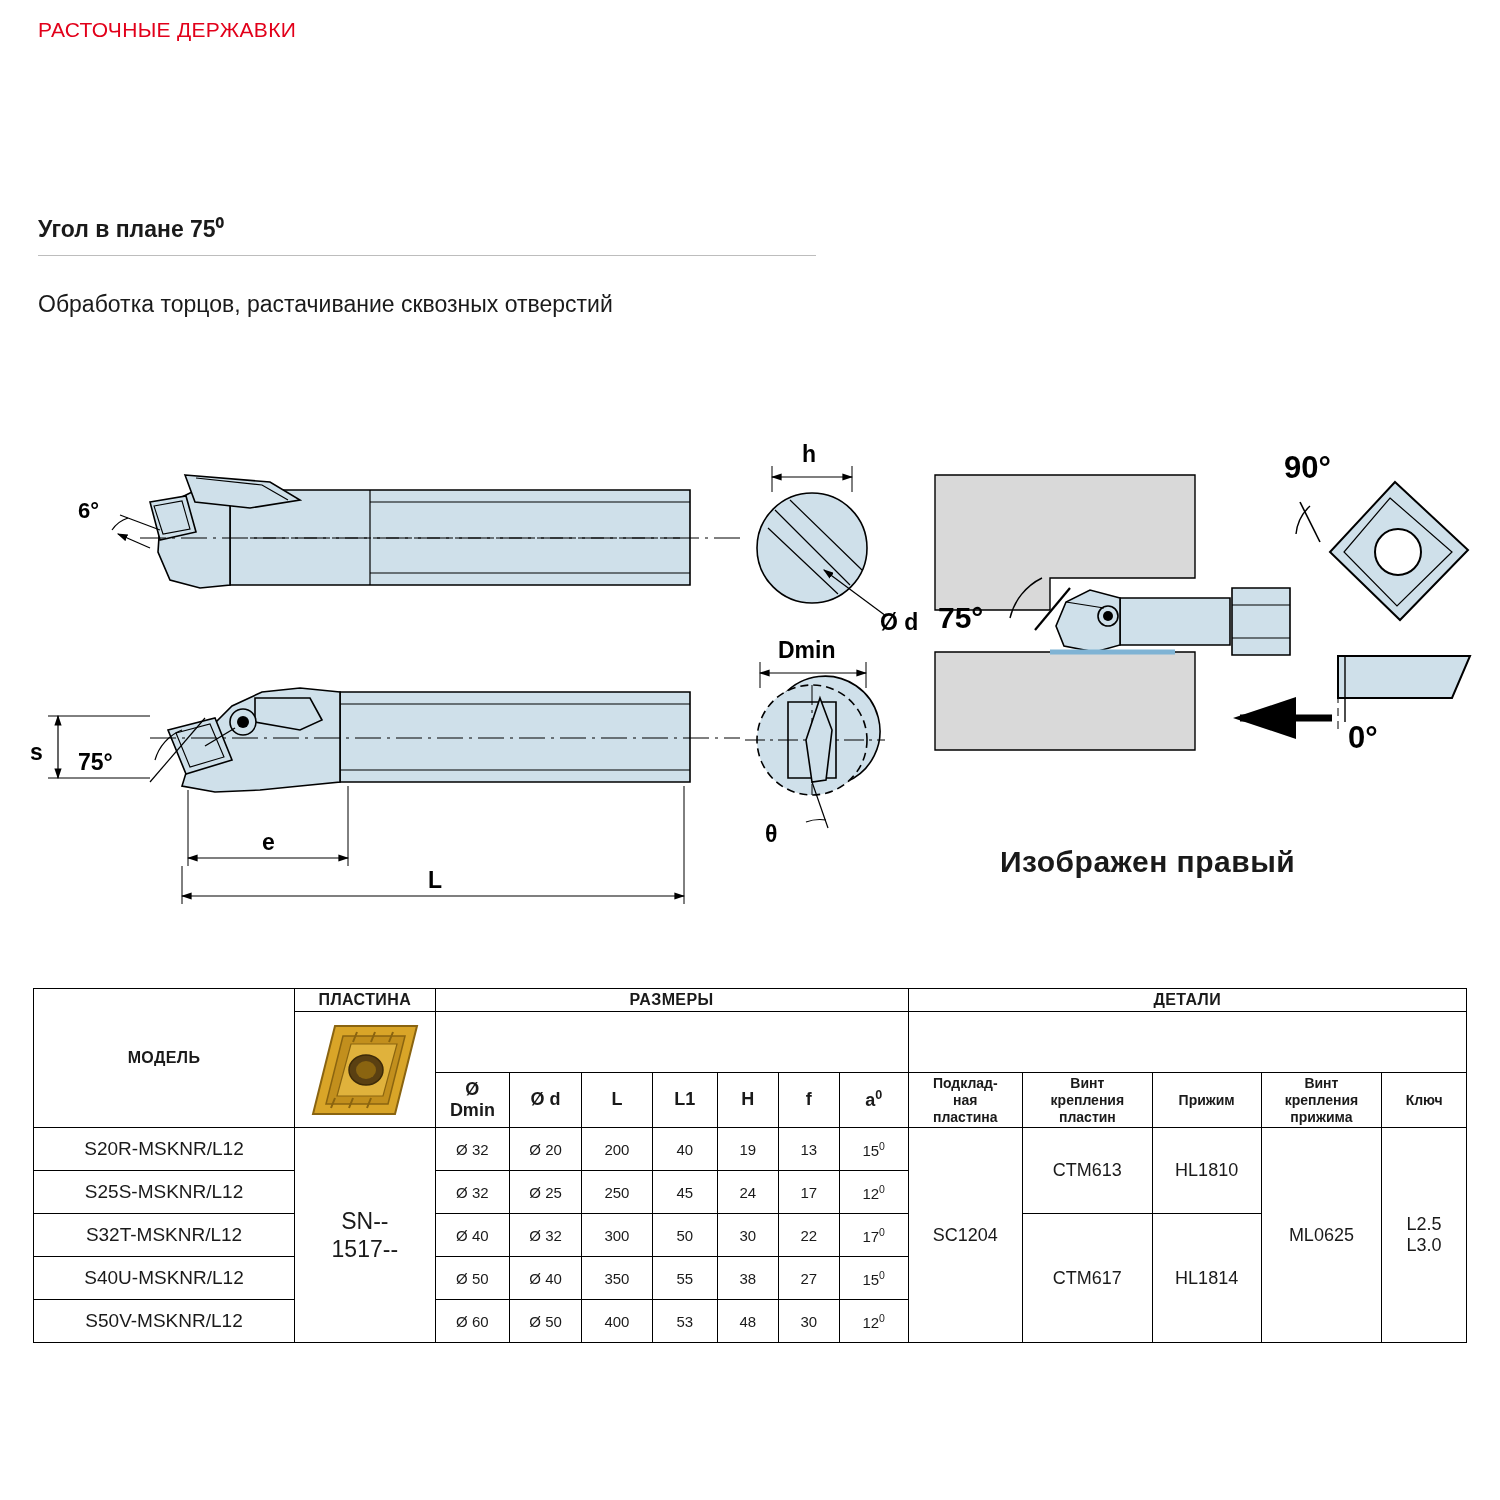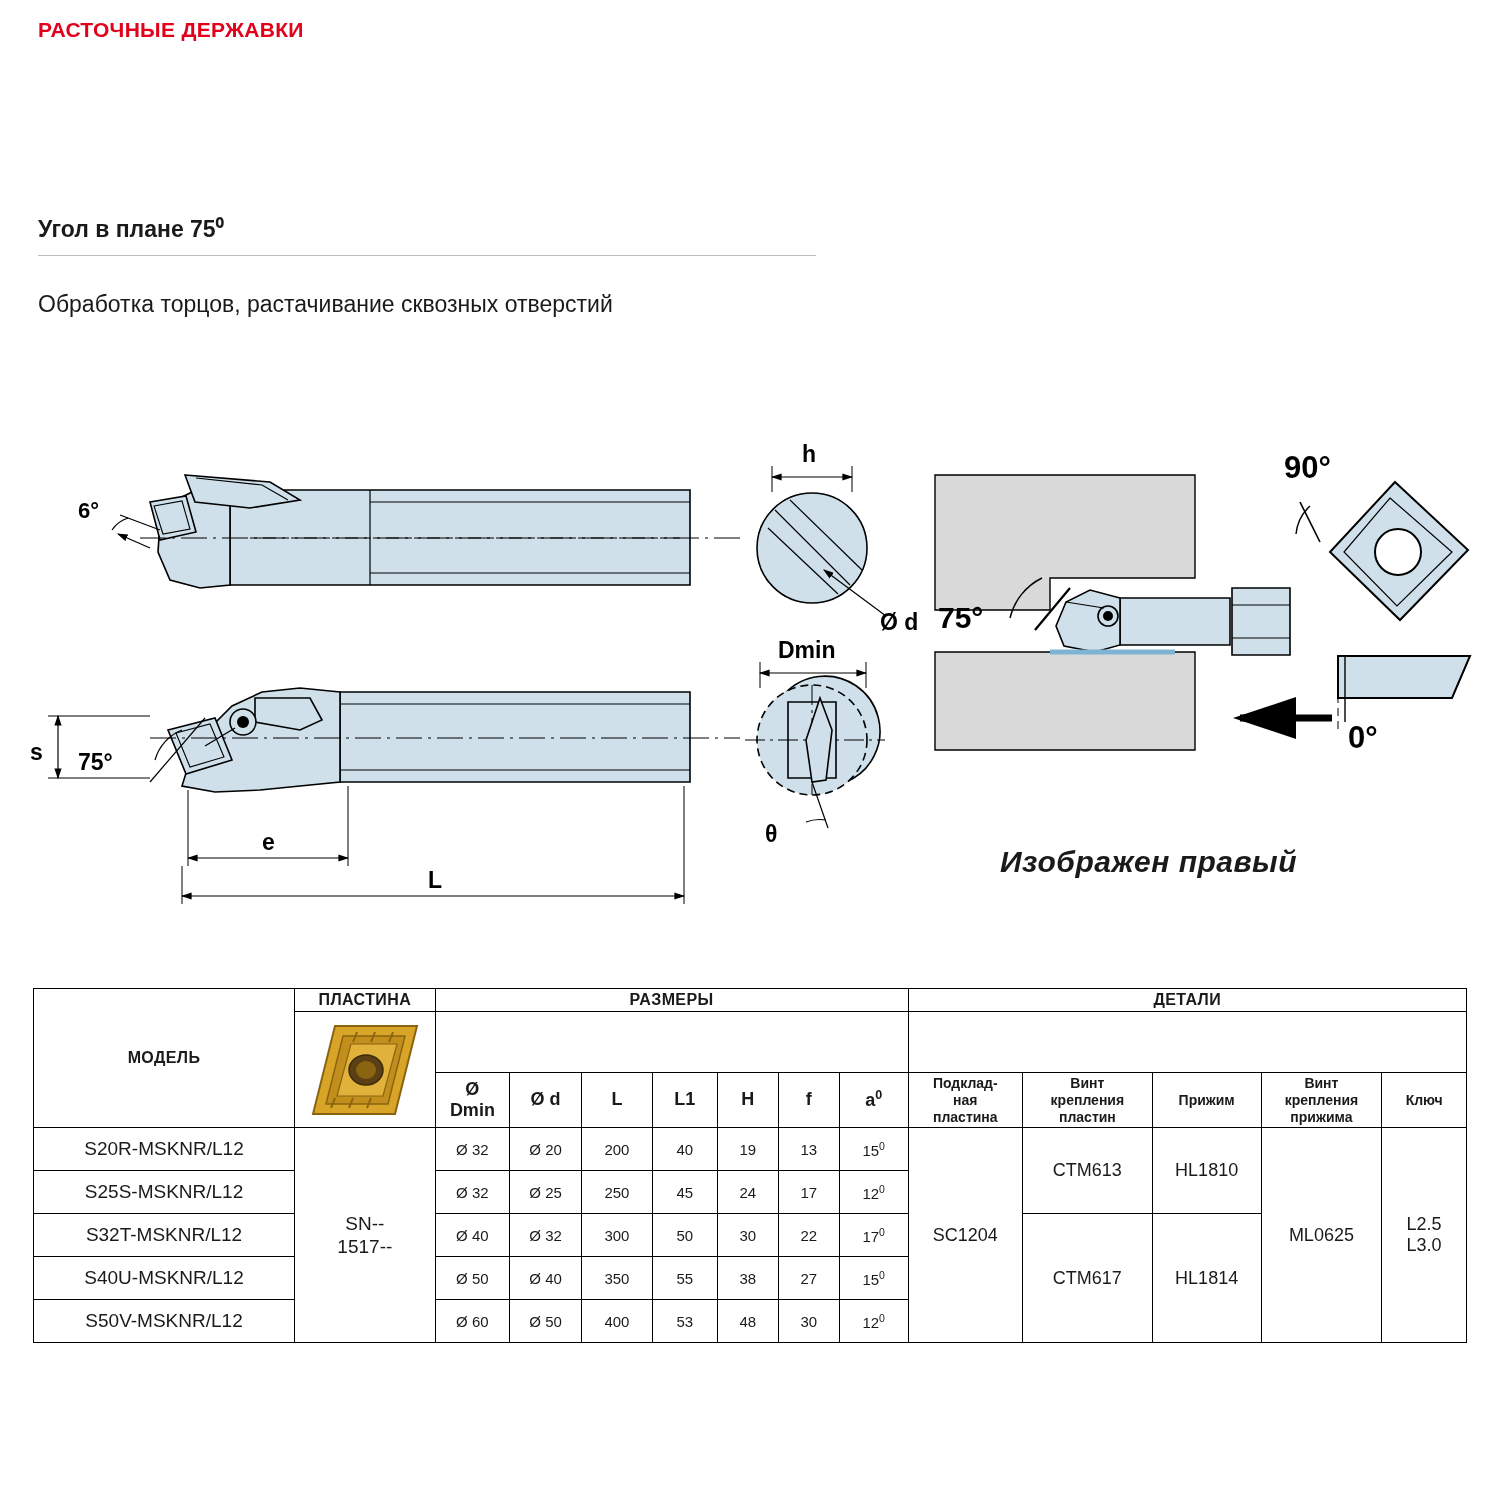--- a/index.html
+++ b/index.html
@@ -29,7 +29,7 @@
     top: 18px;
     color: #e2001a;
     font-size: 21px;
-    font-weight: bold;
+    font-weight: normal;
     letter-spacing: 0.3px;
     text-transform: uppercase;
   }

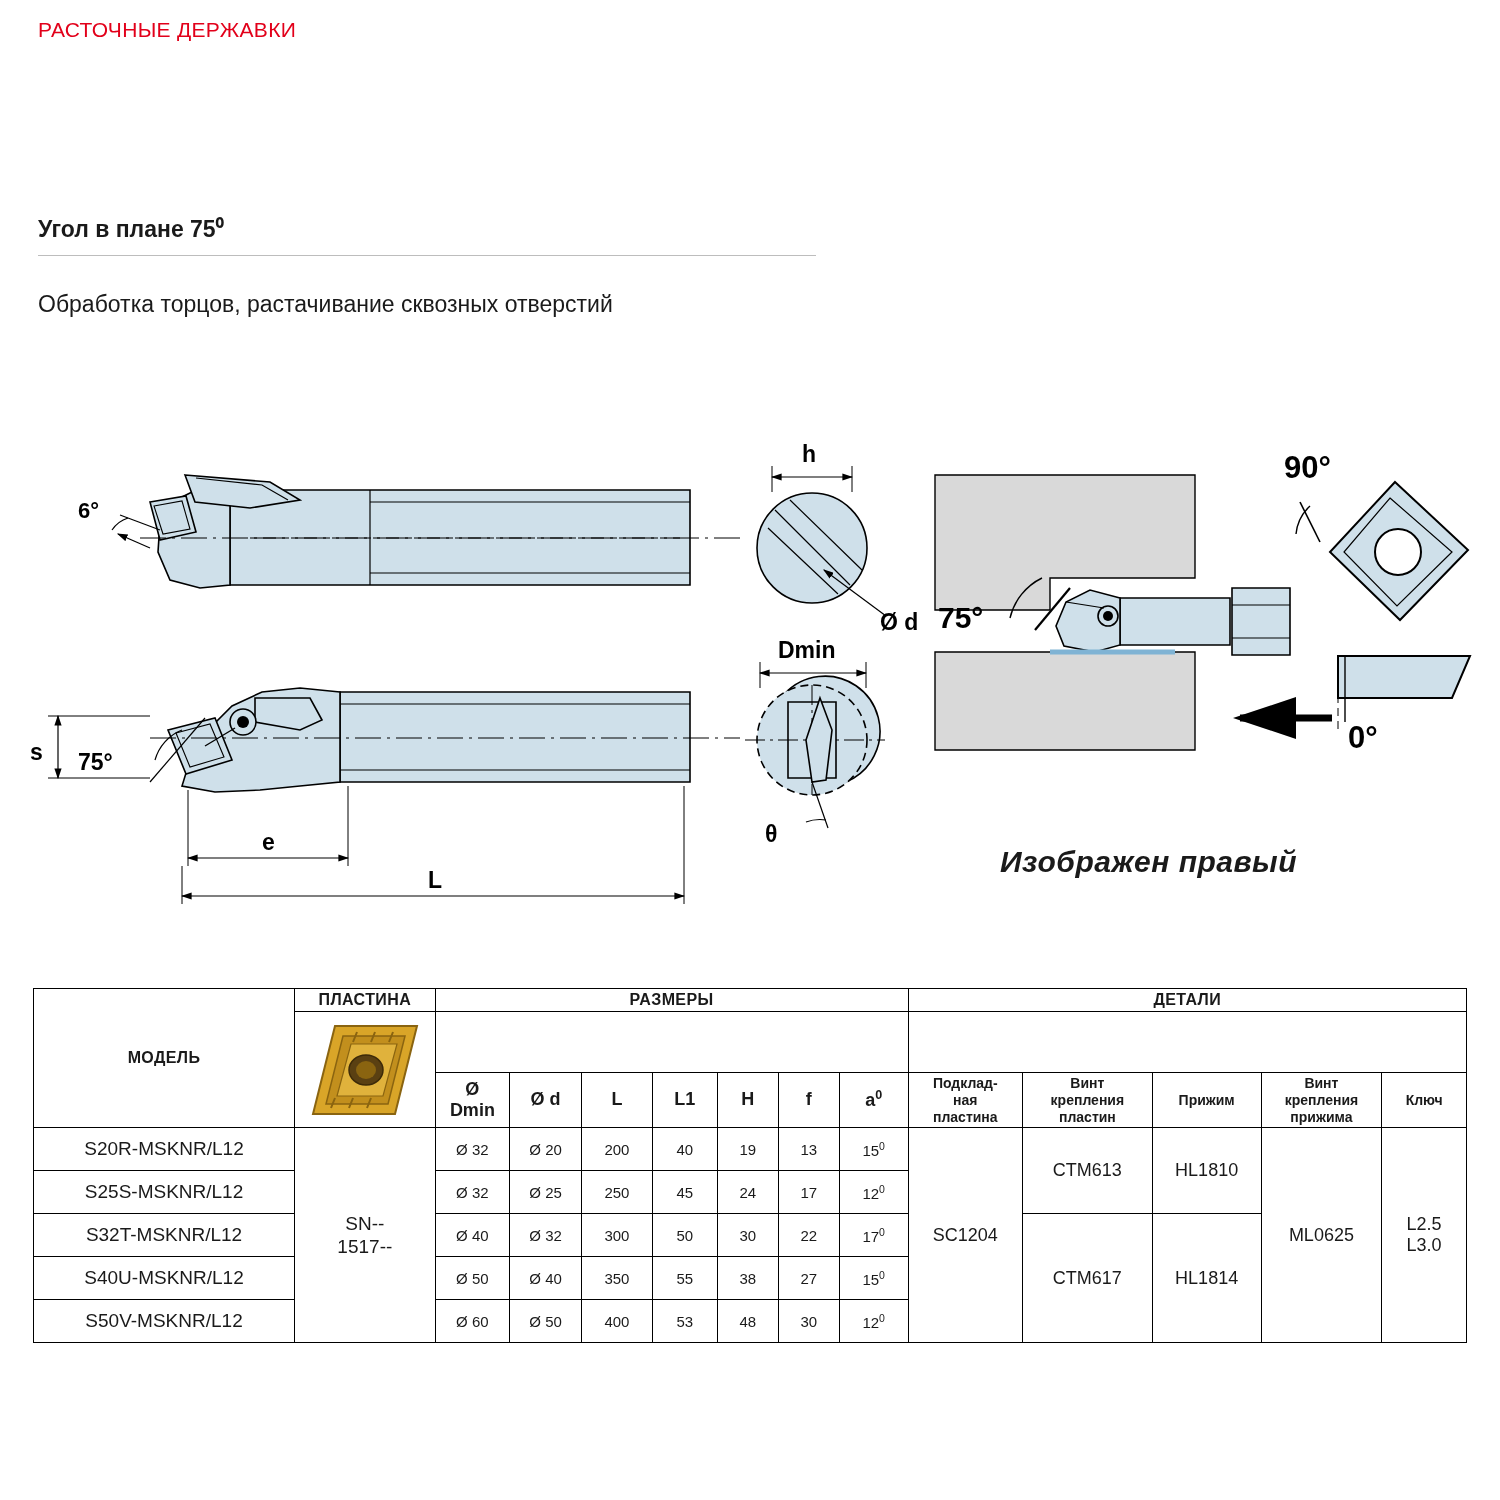--- a/index.html
+++ b/index.html
@@ -81,7 +81,6 @@
     font-size: 30px;
     font-weight: bold;
     letter-spacing: 0.5px;
-    font-style: italic;
   }
 
   

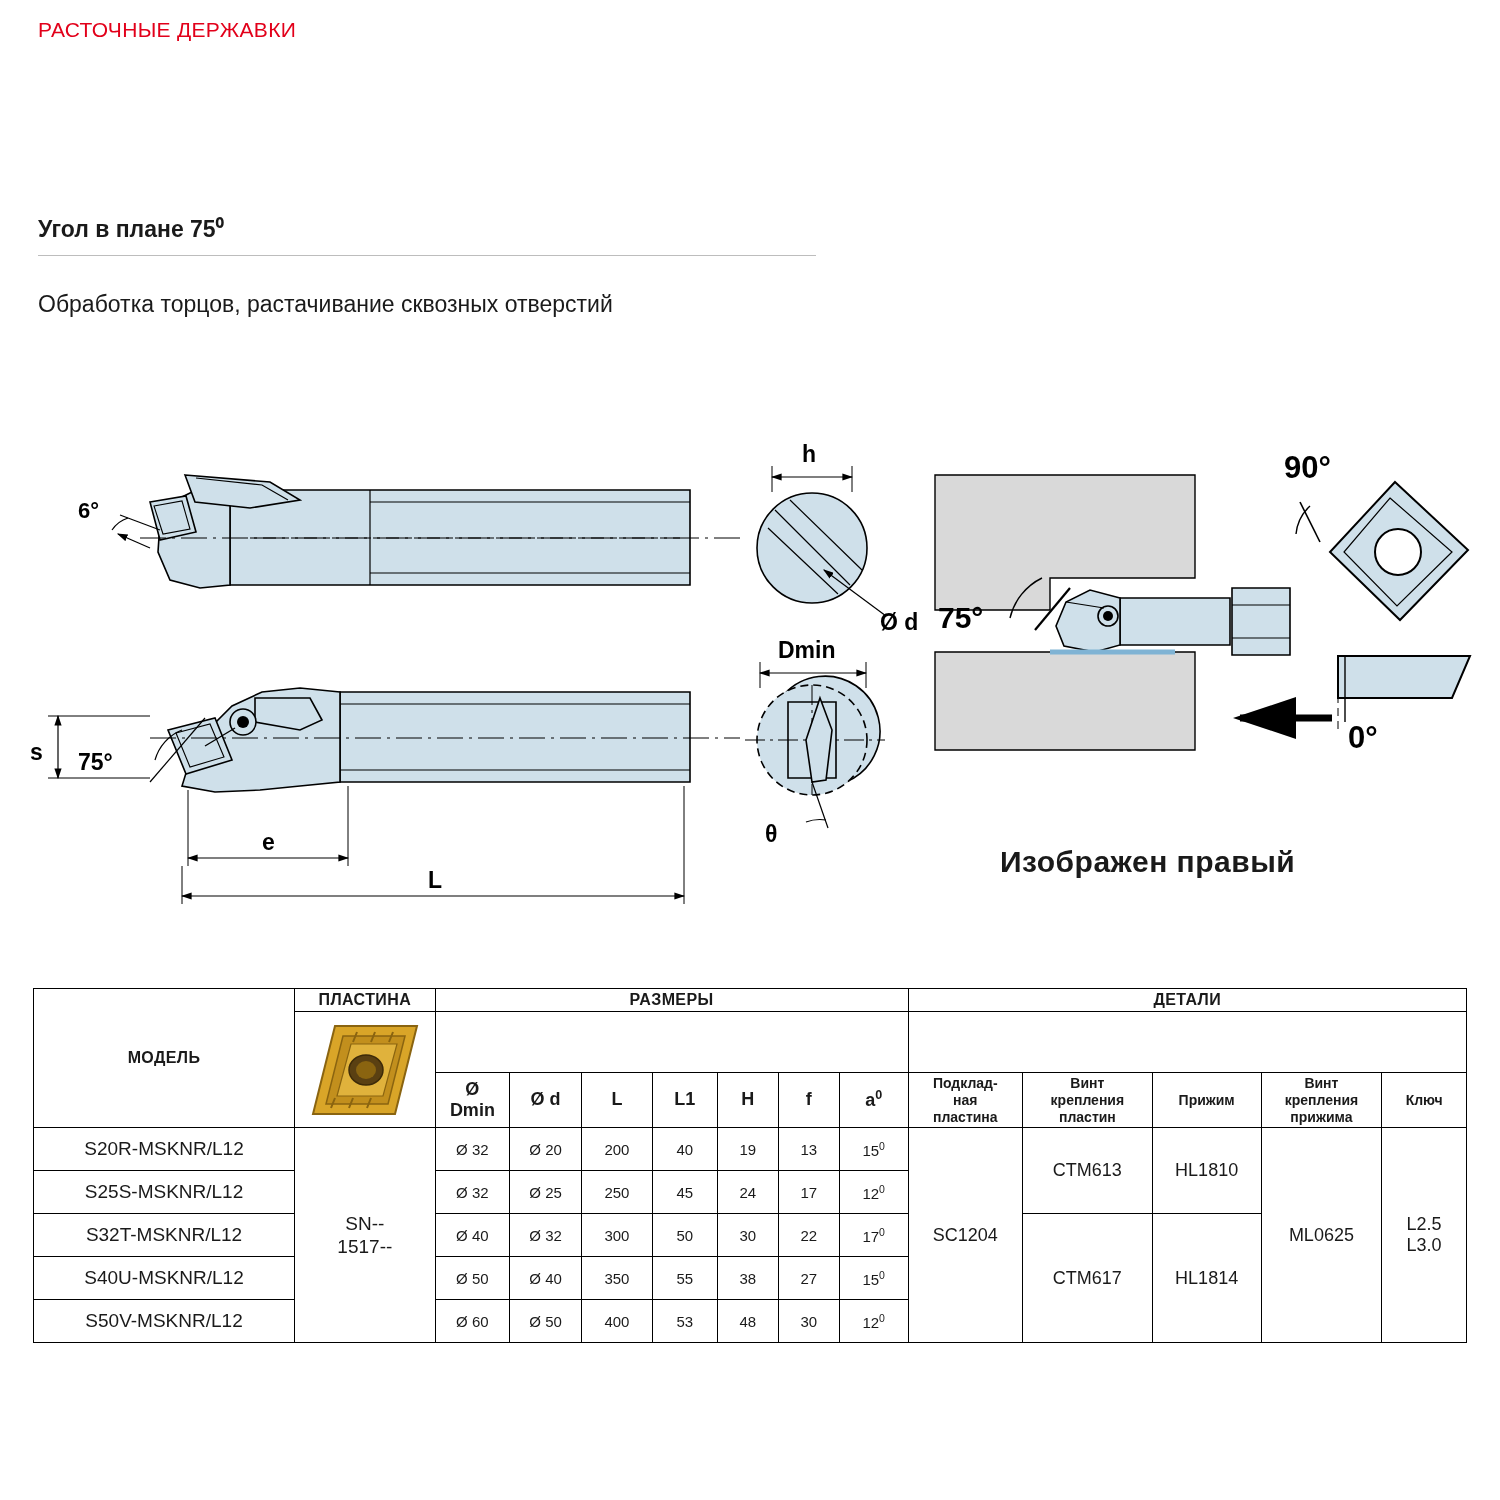--- a/index.html
+++ b/index.html
@@ -108,7 +108,7 @@
   .cell-model { font-size: 19px; height: 38px; }
   .cell-num { font-size: 15px; }
   .cell-mid { font-size: 18px; }
-  .plate-label { font-size: 19px; line-height: 1.25; }
+  .plate-label { font-size: 23px; line-height: 1.25; }
   .hdr-small { font-size: 14px; line-height: 1.2; }
   .hdr-sym { font-size: 18px; line-height: 1.2; }
   .insert-img { display: block; margin: 0 auto; }

